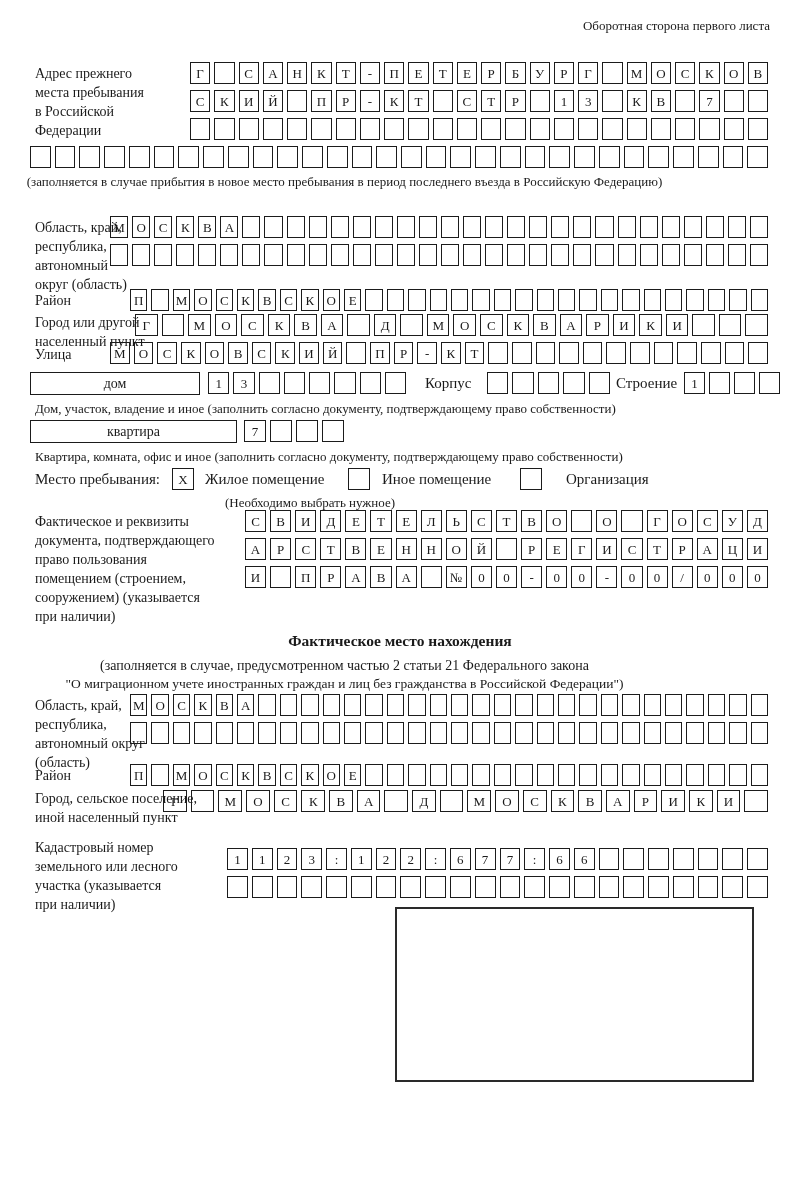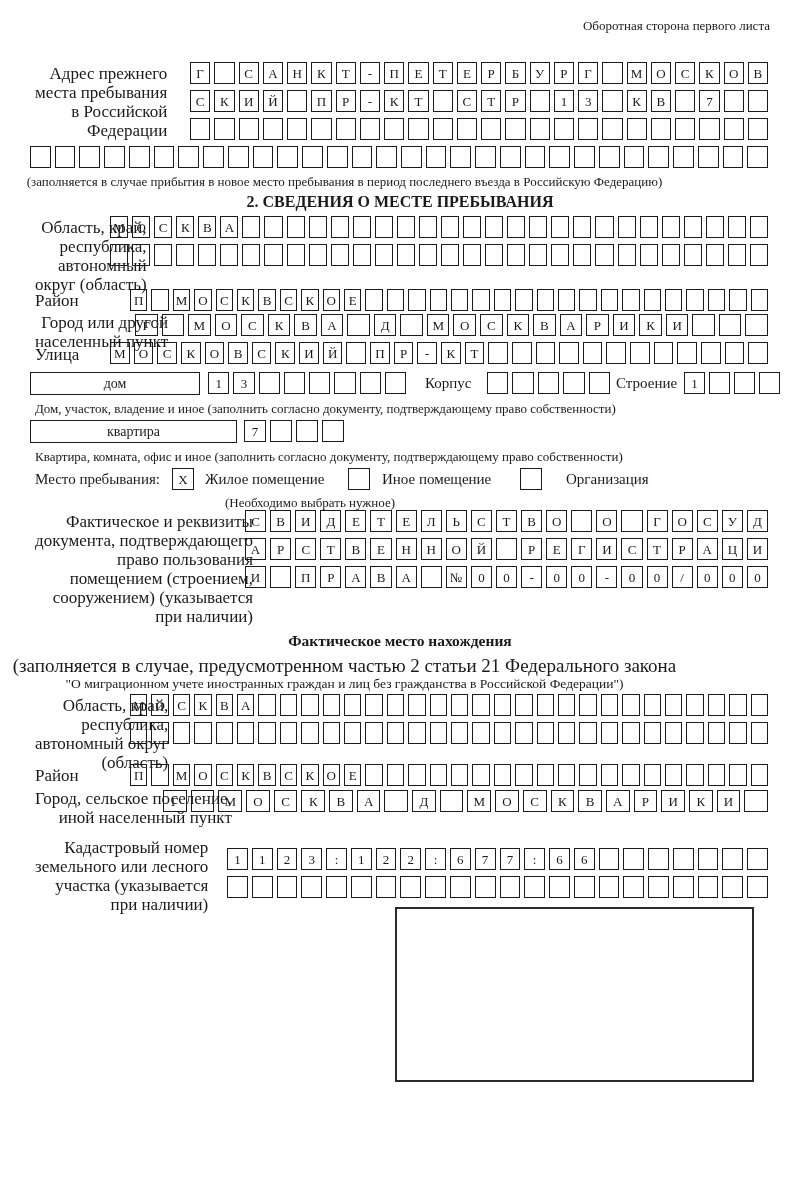--- a/index.html
+++ b/index.html
@@ -6,7 +6,7 @@
   #page{position:relative;width:800px;height:1180px;background:#ffffff;
         font-family:"Liberation Serif","DejaVu Serif",serif;color:#1a1a1a;overflow:hidden;}
   .abs{position:absolute;}
-  .lbl{position:absolute;font-size:17px;line-height:19px;white-space:pre-line;text-align:right;}
+  .lbl{position:absolute;font-size:14px;line-height:19px;white-space:pre-line;}
   .note{position:absolute;font-size:13px;line-height:17px;}
   .ctr{left:0;width:689px;text-align:center;}
   .title{position:absolute;left:0;width:800px;text-align:center;font-weight:bold;font-size:16px;}

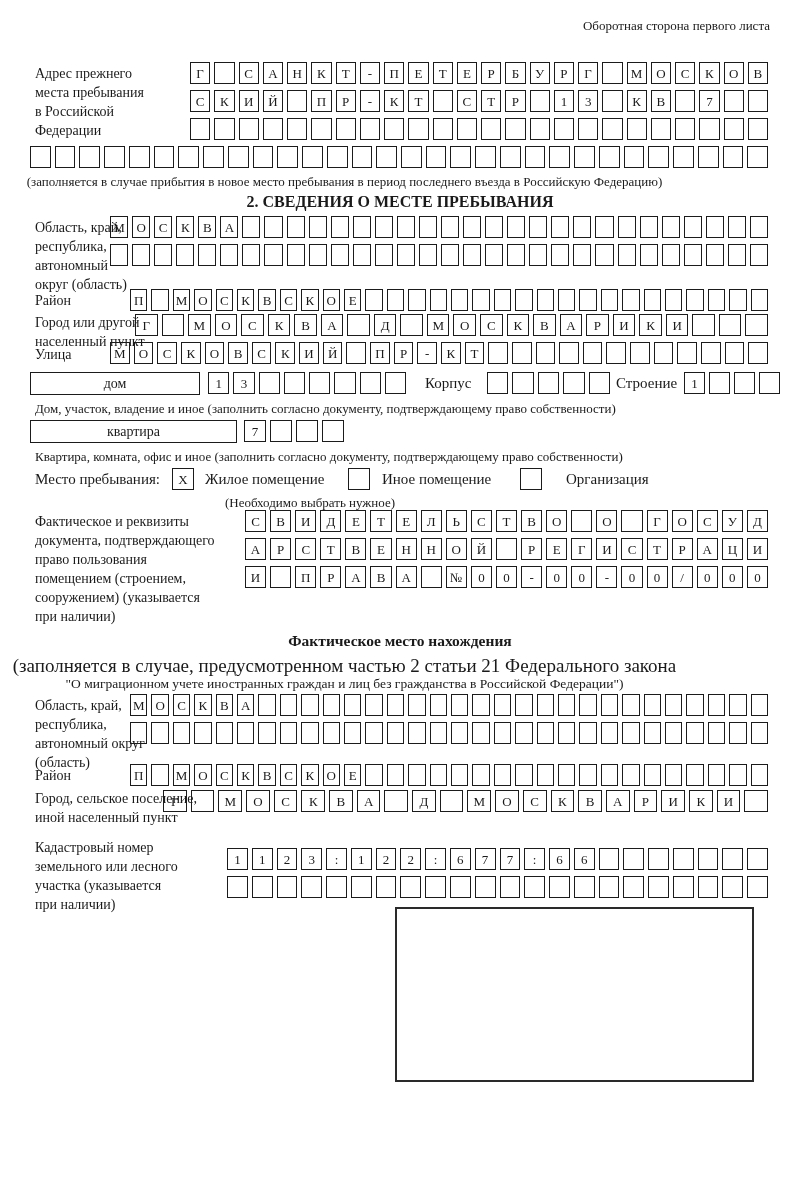--- a/index.html
+++ b/index.html
@@ -142,7 +142,6 @@
     </div>
   <div class="note ctr" style="top:173px;">(заполняется в случае прибытия в новое место пребывания в период последнего въезда в Российскую Федерацию)</div>
 
-  <div class="title" style="top:193px;">2. СВЕДЕНИЯ О МЕСТЕ ПРЕБЫВАНИЯ</div>
 
   <div class="lbl" style="left:35px;top:218px;">Область, край,
 республика,

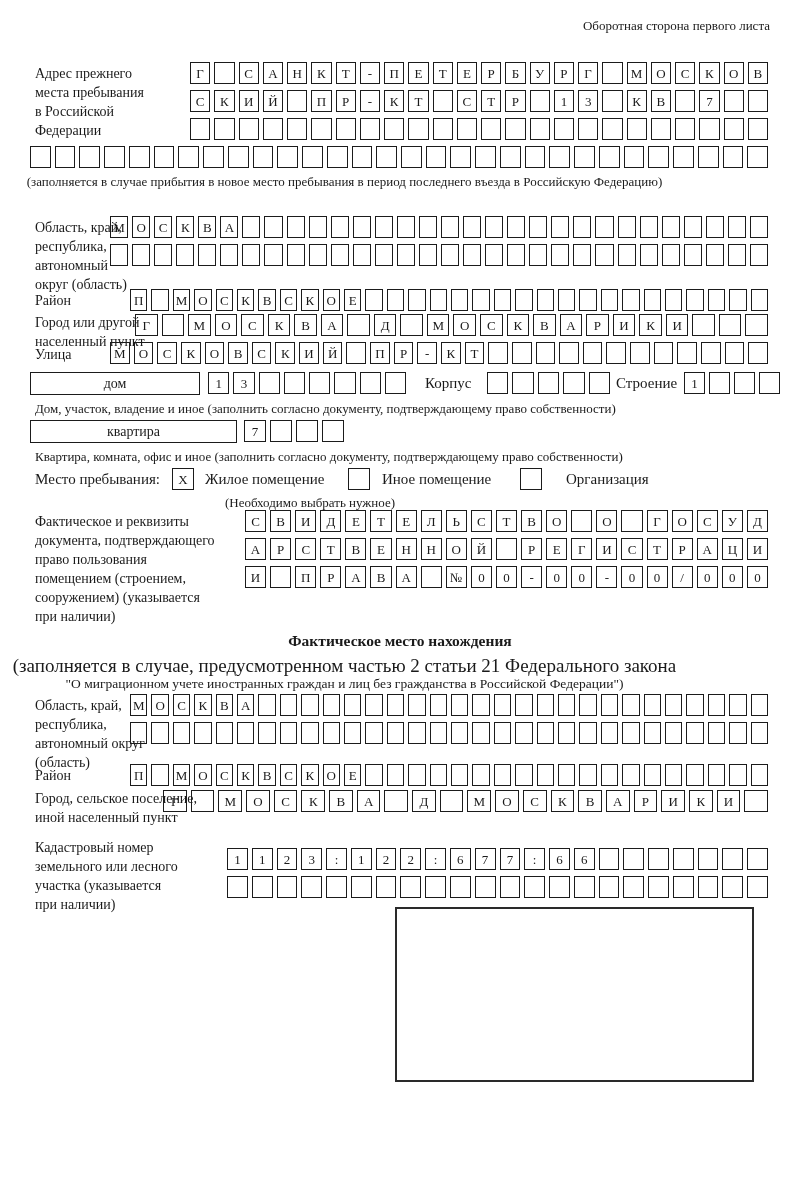--- a/index.html
+++ b/index.html
@@ -436,7 +436,7 @@
     </div>
 
   <div class="title" style="top:632px;font-size:15.5px;">Фактическое место нахождения</div>
-  <div class="note ctr" style="top:657px;font-size:19px;">(заполняется в случае, предусмотренном частью 2 статьи 21 Федерального закона</div>
+  <div class="note ctr" style="top:657px;font-size:14px;">(заполняется в случае, предусмотренном частью 2 статьи 21 Федерального закона</div>
   <div class="note ctr" style="top:675px;font-size:13.5px;">"О миграционном учете иностранных граждан и лиц без гражданства в Российской Федерации")</div>
 
   <div class="lbl" style="left:35px;top:696px;">Область, край,

